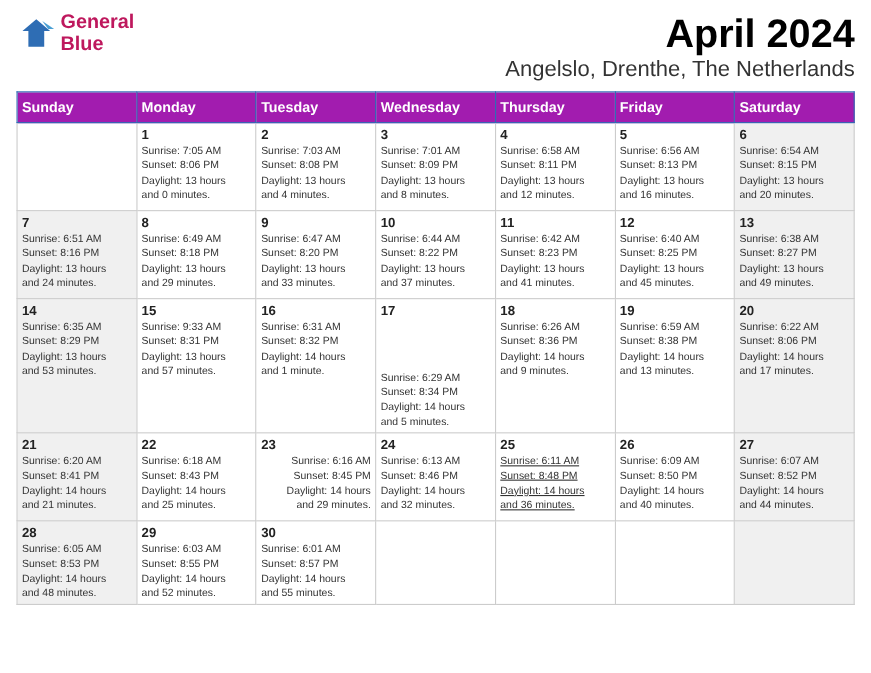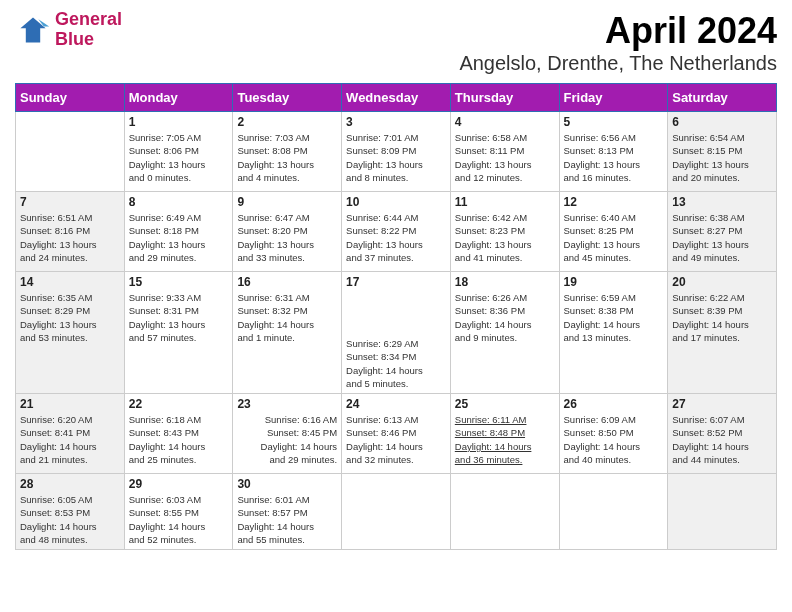--- a/index.html
+++ b/index.html
@@ -261,7 +261,7 @@
         <td class="shaded">
           <span class="day-num">20</span>
           <div class="day-info" style="white-space: pre-line;">Sunrise: 6:22 AM
-Sunset: 8:39 PM
+Sunset: 8:06 PM
 Daylight: 14 hours
 and 17 minutes.</div>
         </td>

